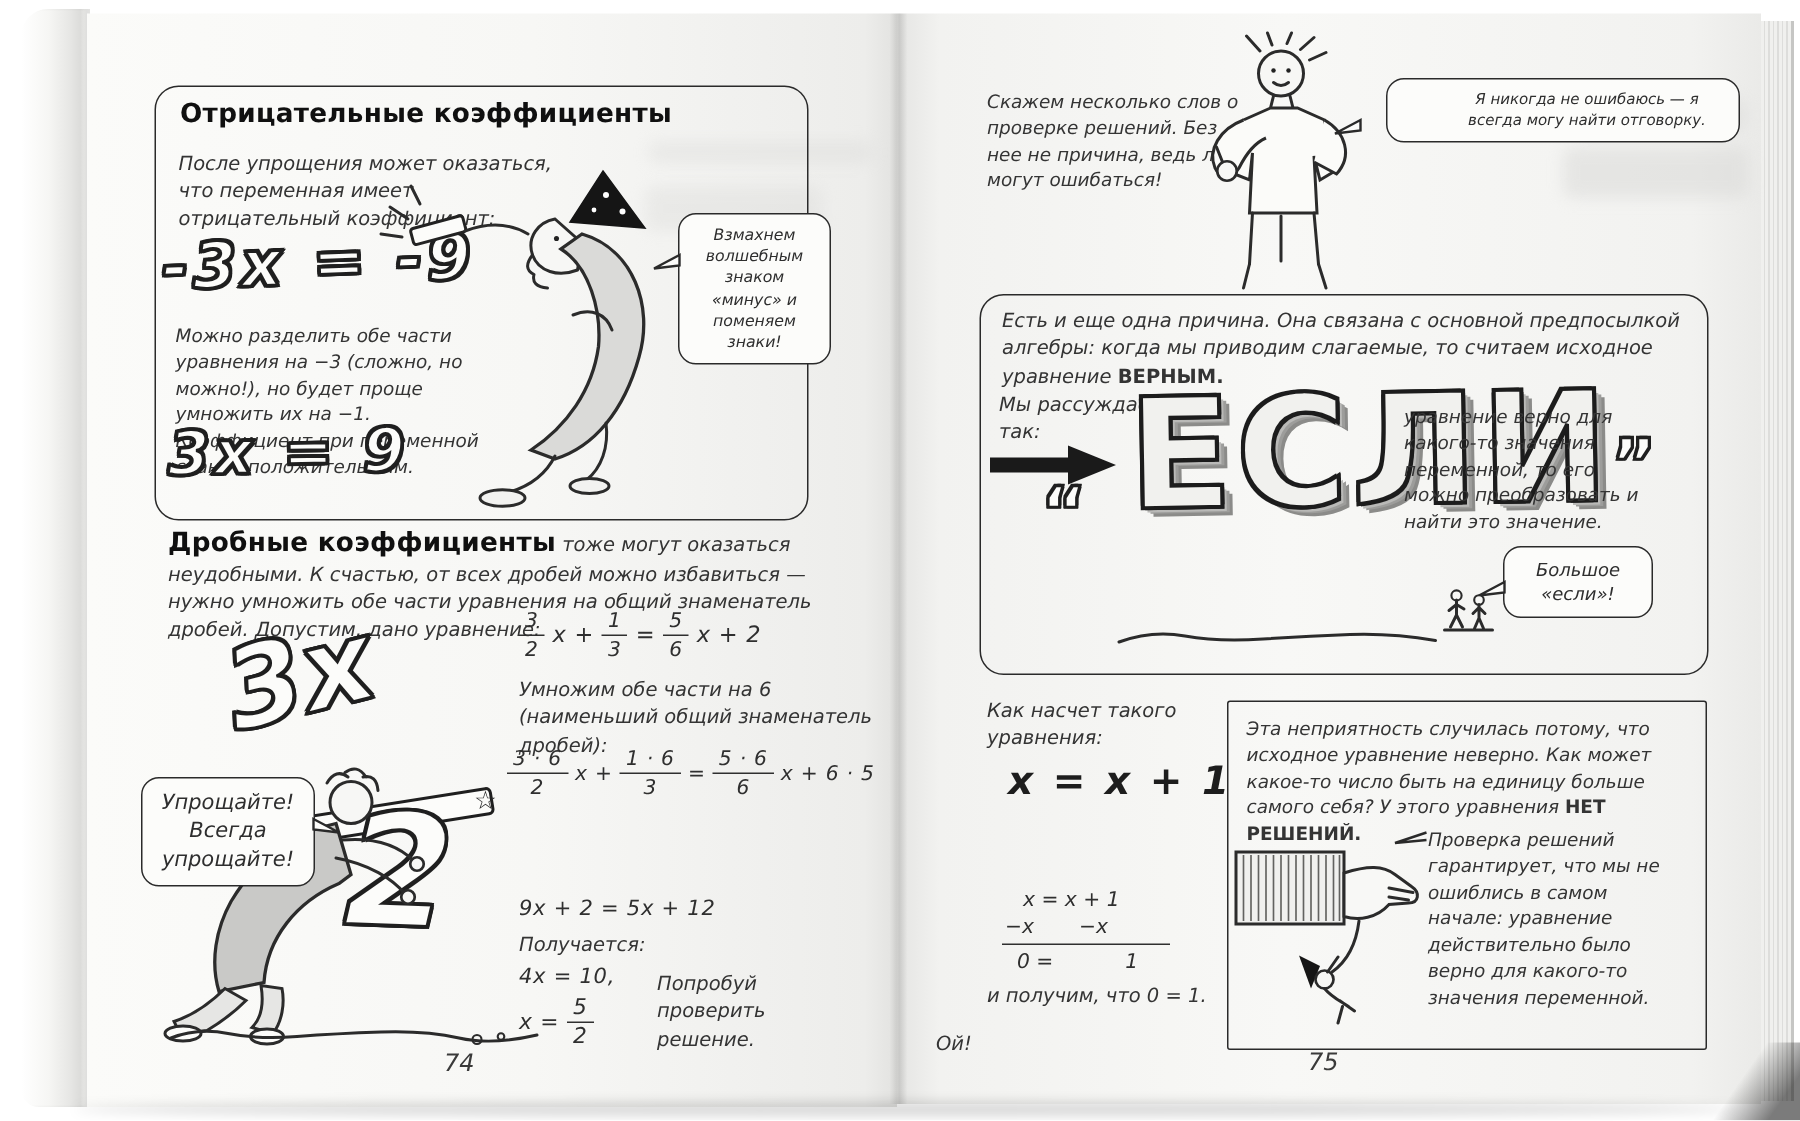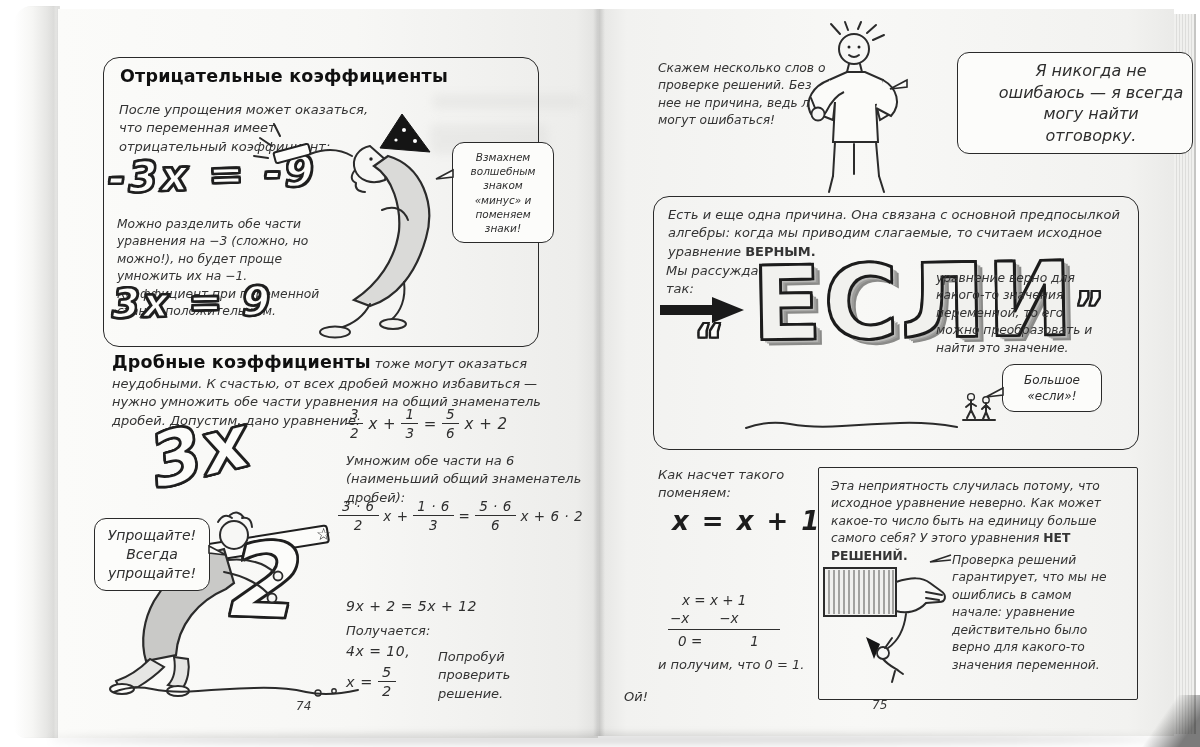--- a/index.html
+++ b/index.html
@@ -210,7 +210,7 @@
     <path class="sketch" d="M45,154 l-4,16 M91,154 l5,16" stroke-width="2"></path>
   </svg>
 
-  <div class="bubble" style="left:957px;top:52px;width:186px;font-size:16px;padding-left:40px;">Я никогда не ошибаюсь — я всегда могу найти отговорку.</div>
+  <div class="bubble" style="left:924px;top:52px;width:186px;font-size:10px;padding-left:40px;">Я никогда не ошибаюсь — я всегда могу найти отговорку.</div>
   <svg class="tail" style="left:890px;top:78px;" width="18" height="14">
     <path d="M17,2 L0,11 L17,9 Z" fill="#fcfcfa" stroke="#2a2a2a" stroke-width="1.6"></path>
   </svg>

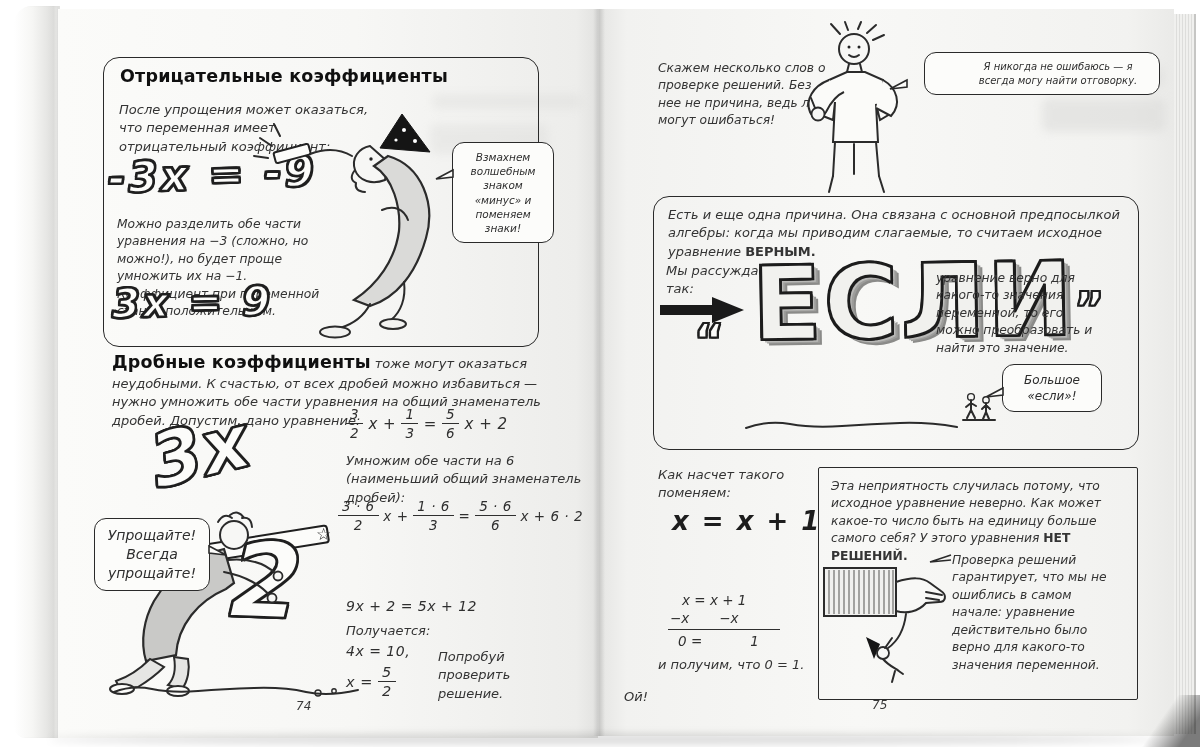--- a/index.html
+++ b/index.html
@@ -251,7 +251,7 @@
     <path class="sketch" d="M1,32 h32" stroke-width="1.2"></path>
   </svg>
 
-  <div class="abs hw" style="left:658px;top:466px;width:150px;">Как насчет такого поменяем:</div>
+  <div class="abs hw" style="left:658px;top:466px;width:150px;">Как насчет такого уравнения:</div>
 
   <div class="abs eq-big" style="left:672px;top:506px;">x = x + 1</div>
 

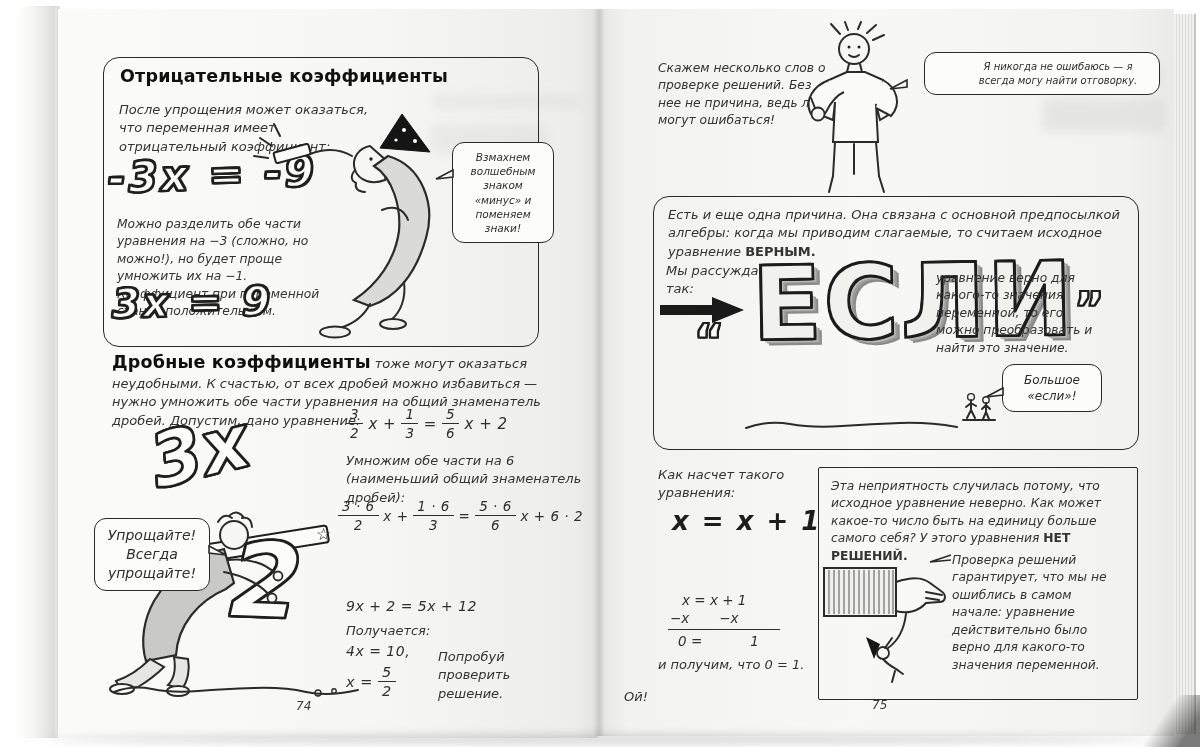--- a/index.html
+++ b/index.html
@@ -173,7 +173,7 @@
     <span class="frac"><span class="num">1 · 6</span><span class="den">3</span></span>
     <span>=</span>
     <span class="frac"><span class="num">5 · 6</span><span class="den">6</span></span>
-    <span>x + 6 · 2</span>
+    <span>x + 6 · 5</span>
   </div>
 
 

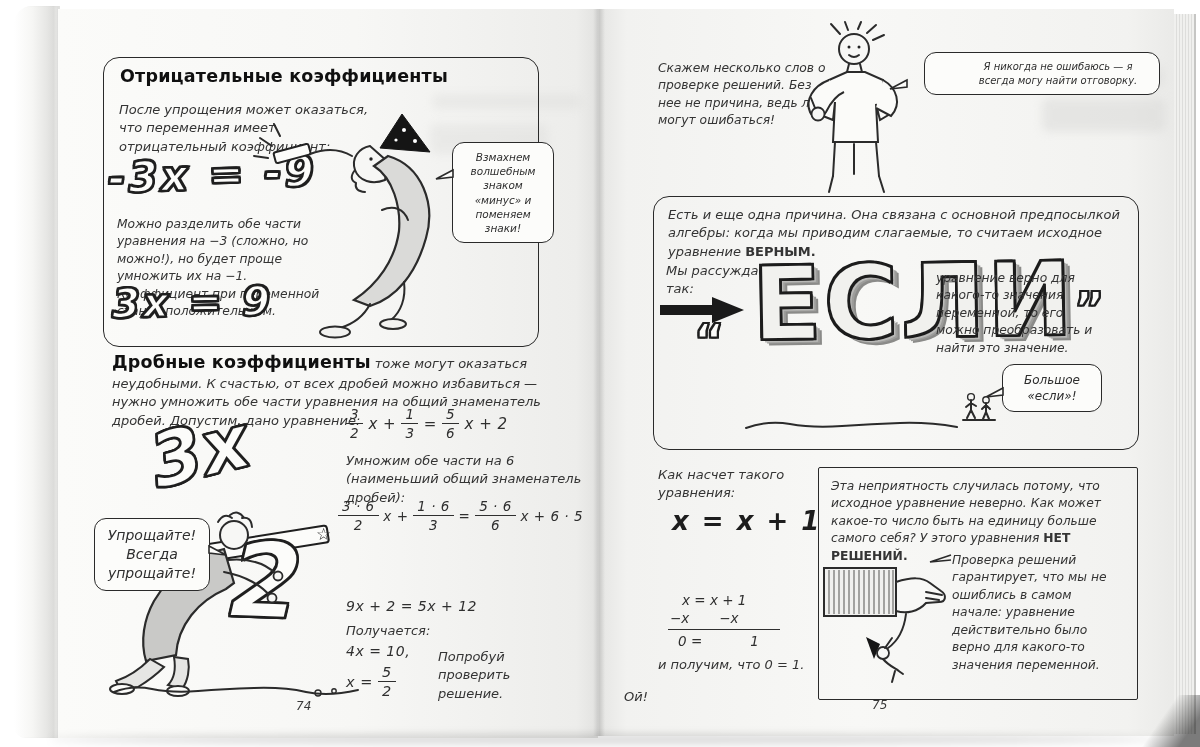--- a/index.html
+++ b/index.html
@@ -32,7 +32,7 @@
   .hw{font-style:italic;color:#343434;font-size:13px;line-height:1.42;}
   .hw.small{font-size:12.3px;}
   .head{font-weight:700;color:#101010;font-size:17.5px;letter-spacing:.2px;}
-  .pageno{font-style:italic;font-size:12px;color:#3a3a3a;}
+  .pageno{font-style:italic;font-size:16px;color:#3a3a3a;}
   .outline{font-weight:700;font-style:italic;color:#fcfcfa;letter-spacing:3px;
     -webkit-text-stroke:2px #1f1f1f;
     text-shadow:-1.5px -1.5px 0 #1f1f1f,1.5px -1.5px 0 #1f1f1f,-1.5px 1.5px 0 #1f1f1f,

